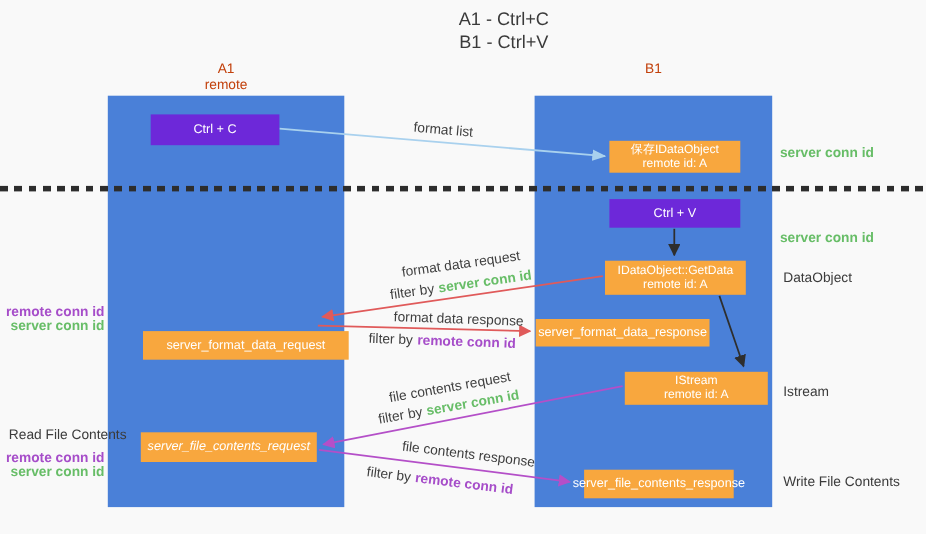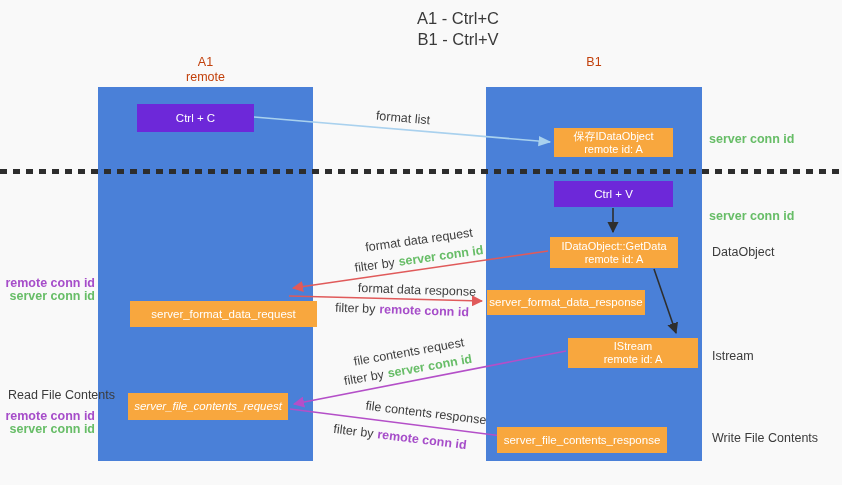--- a/index.html
+++ b/index.html
@@ -137,7 +137,7 @@
 
   <div class="node orange" style="left:128px;top:393px;width:160px;height:27px;font-style:italic;">server_file_contents_request</div>
 
-  <div class="node orange" style="left:497px;top:427px;width:170px;height:26px;">server_file_contents_response</div>
+  <div class="node orange" style="left:531px;top:427px;width:136px;height:26px;">server_file_contents_response</div>
 
   <div class="edge-label r-pos5" style="left:403px;top:118px;">format list</div>
 

